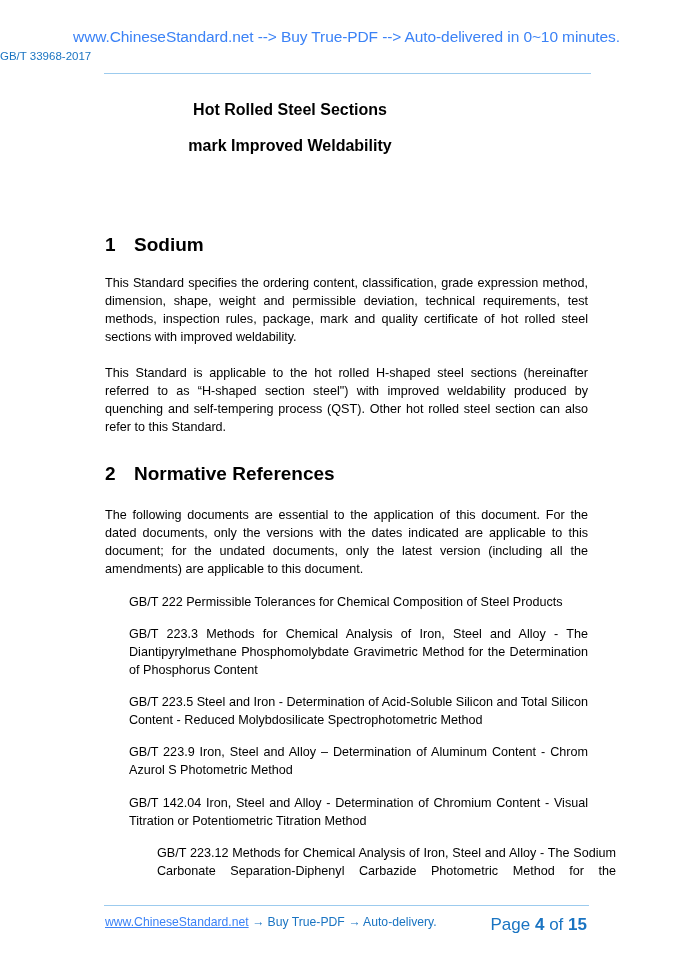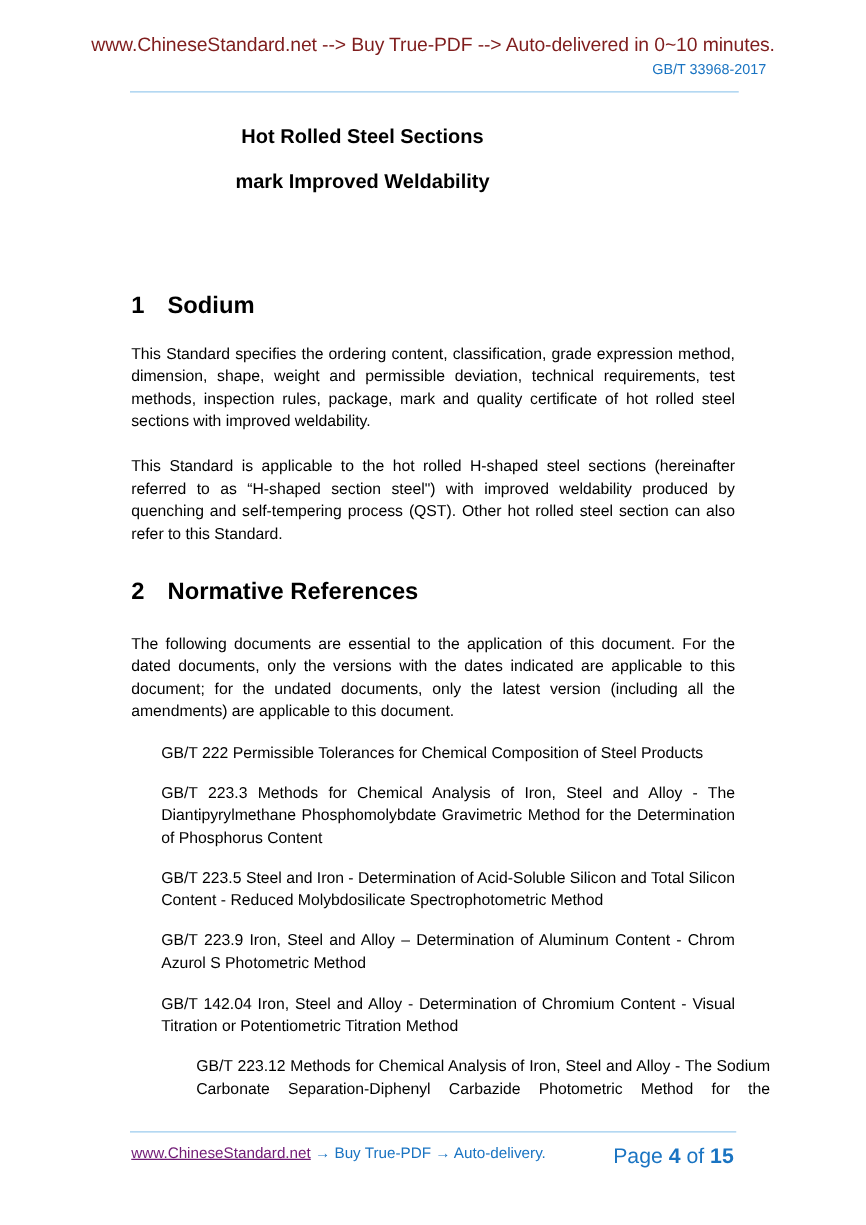--- a/index.html
+++ b/index.html
@@ -22,7 +22,7 @@
       width: 693px;
       text-align: center;
       font-size: 15.5px;
-      color: #7f1d1d;
+      color: #3b82f6;
       white-space: nowrap;
       letter-spacing: -0.1px;
     }

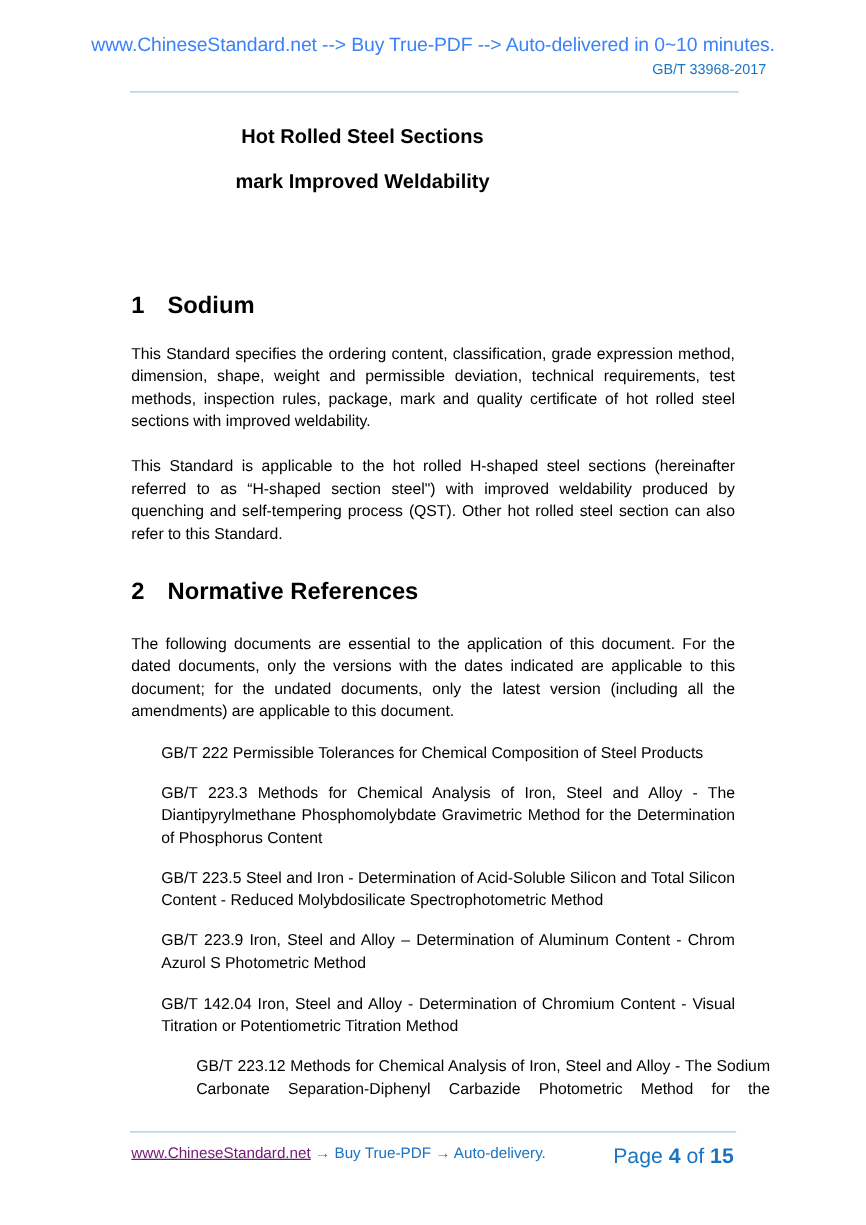--- a/index.html
+++ b/index.html
@@ -31,7 +31,7 @@
       top: 50px;
       left: 0;
       width: 613px;
-      text-align: right;
+      text-align: left;
       font-size: 11.5px;
       color: #1a74c2;
     }

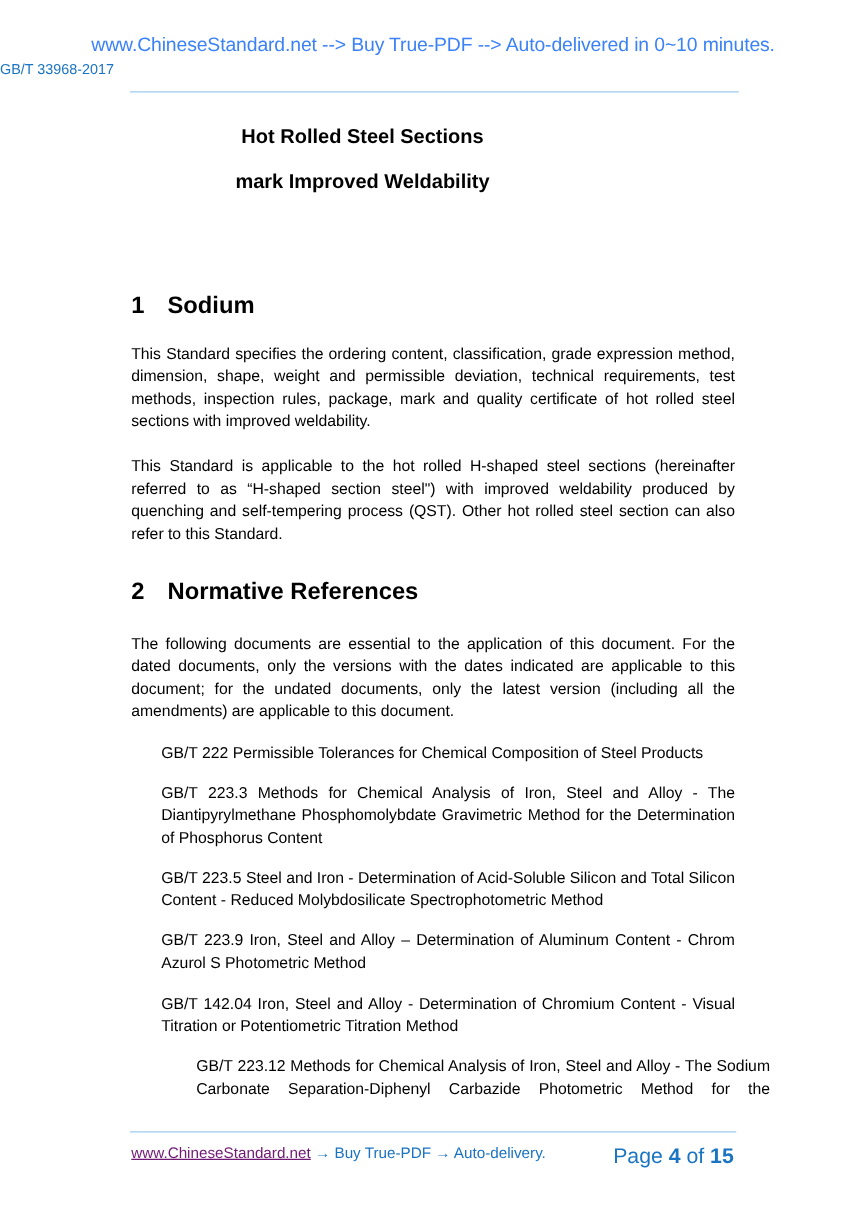--- a/index.html
+++ b/index.html
@@ -97,7 +97,7 @@
       white-space: nowrap;
     }
     .footer-left a {
-      color: #701a75;
+      color: #3b82f6;
       text-decoration: underline;
     }
     .footer-right {

